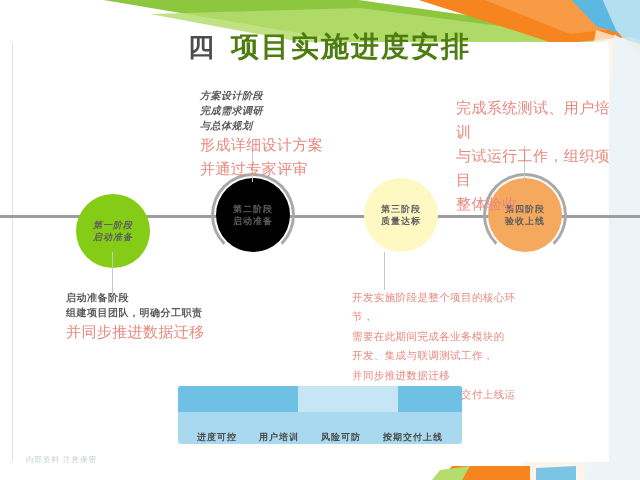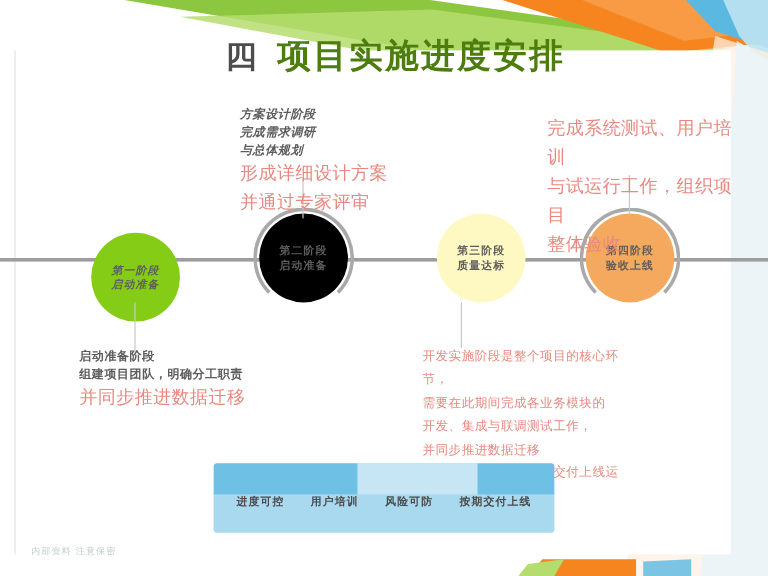--- a/index.html
+++ b/index.html
@@ -80,7 +80,7 @@
   .bh-2{width:100px;background:#c7e6f5;}
   .bh-3{width:64px;background:#6ec1e4;}
   .banner-row{
-    height:32px;display:flex;align-items:flex-start;justify-content:space-around;
+    height:32px;display:flex;align-items:flex-end;justify-content:space-around;
     padding:0 8px;box-sizing:border-box;
   }
   .bcell{

